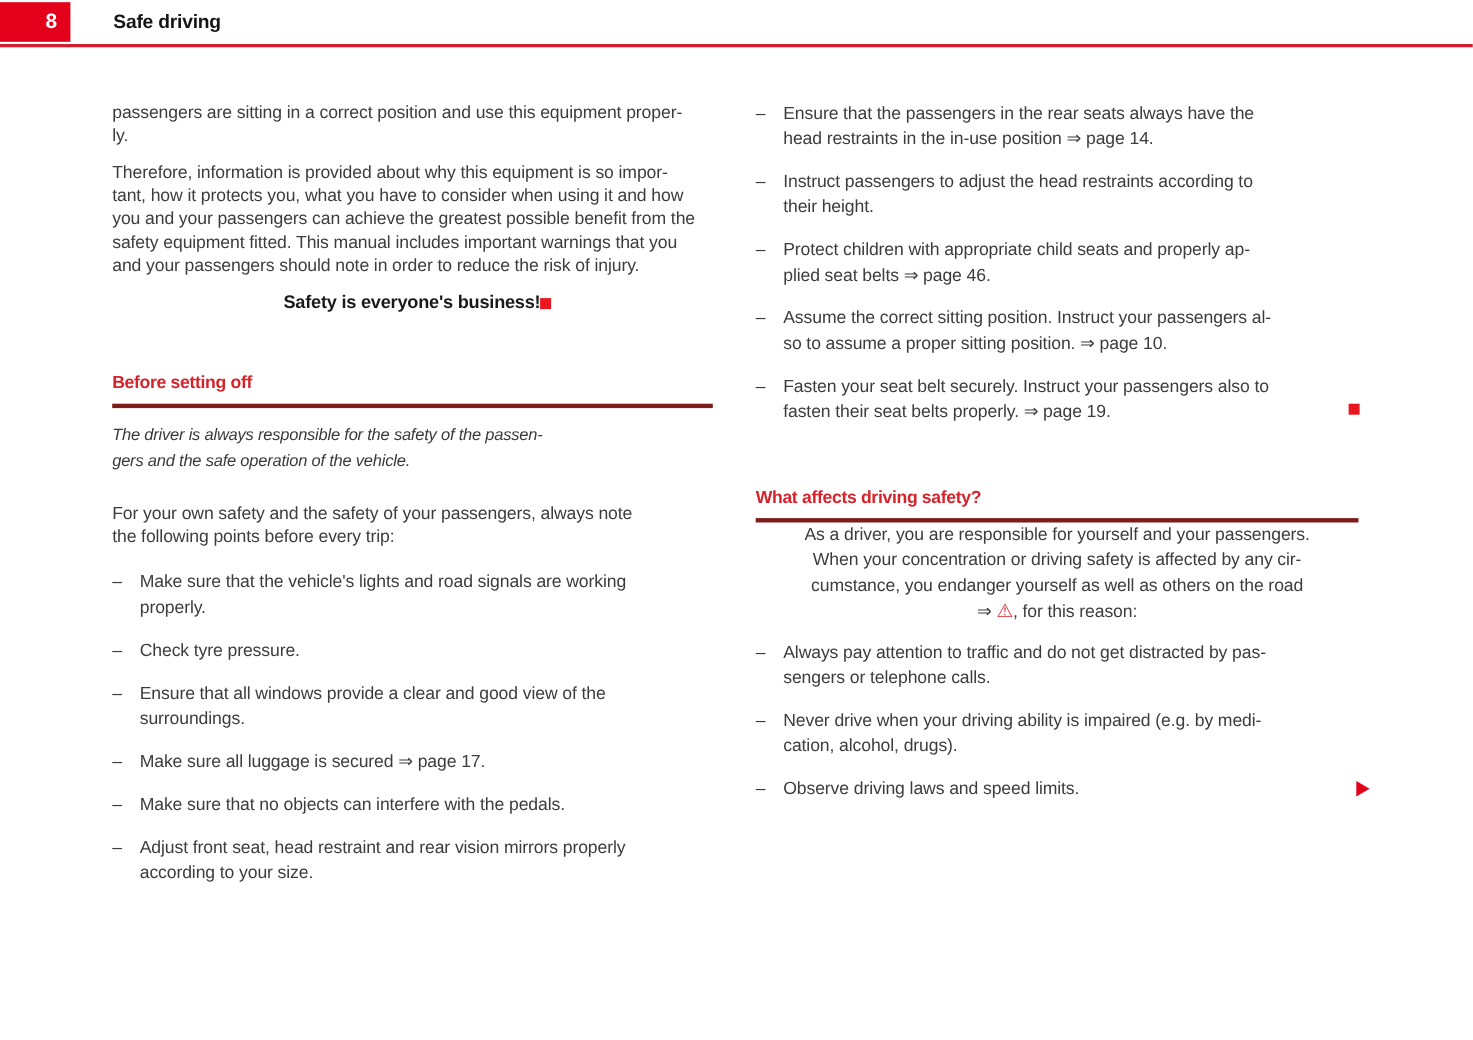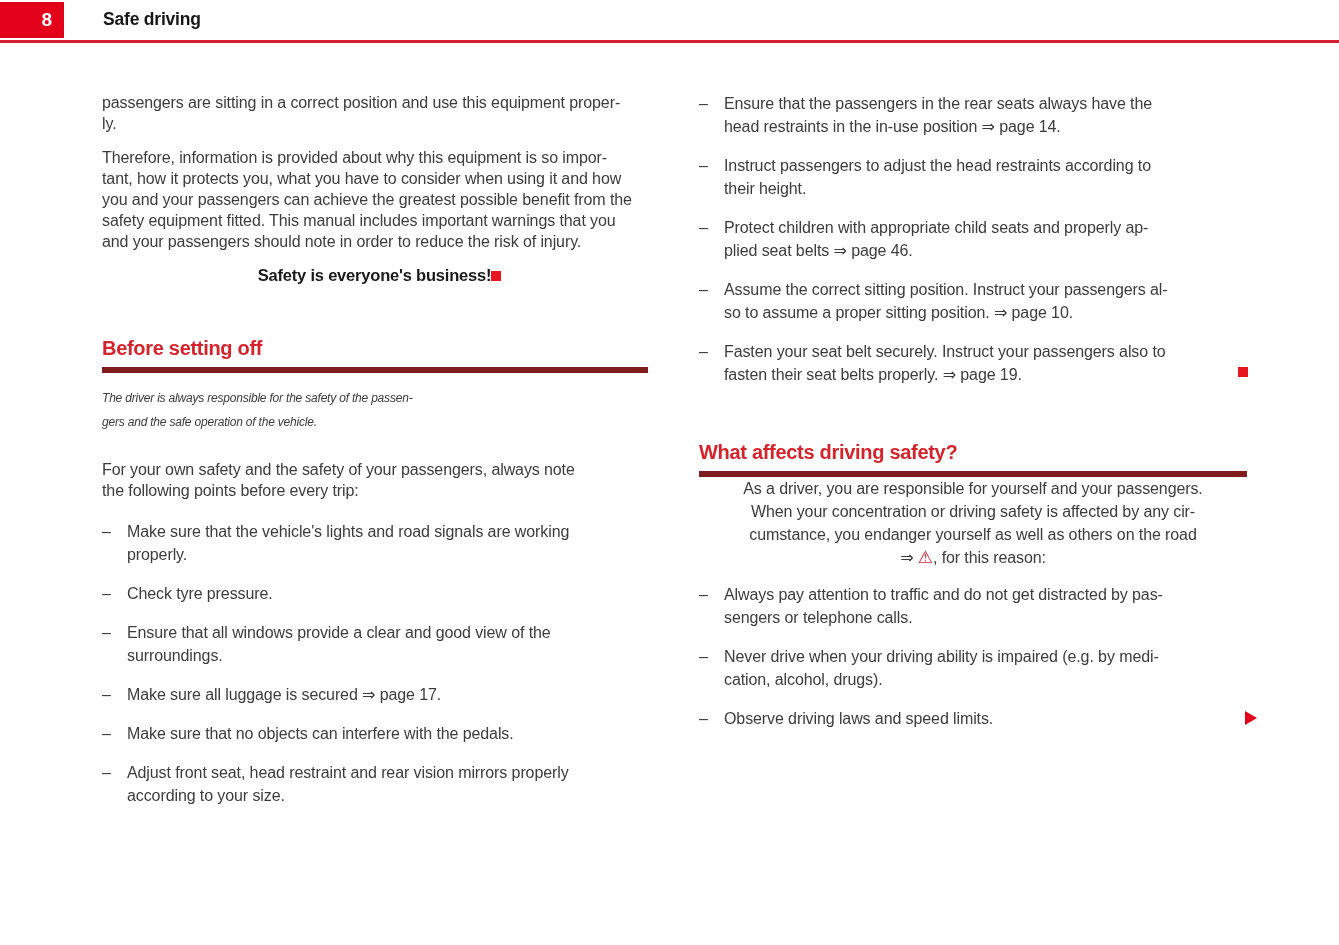--- a/index.html
+++ b/index.html
@@ -26,7 +26,7 @@
   }
   
   .columns {
-    position:absolute; left:102px; top:92px; display:flex; gap:51px;
+    position:absolute; left:102px; top:92px; display:flex; gap:39px;
   }
   .col-left  { width:546px; }
   .col-right { width:548px; }

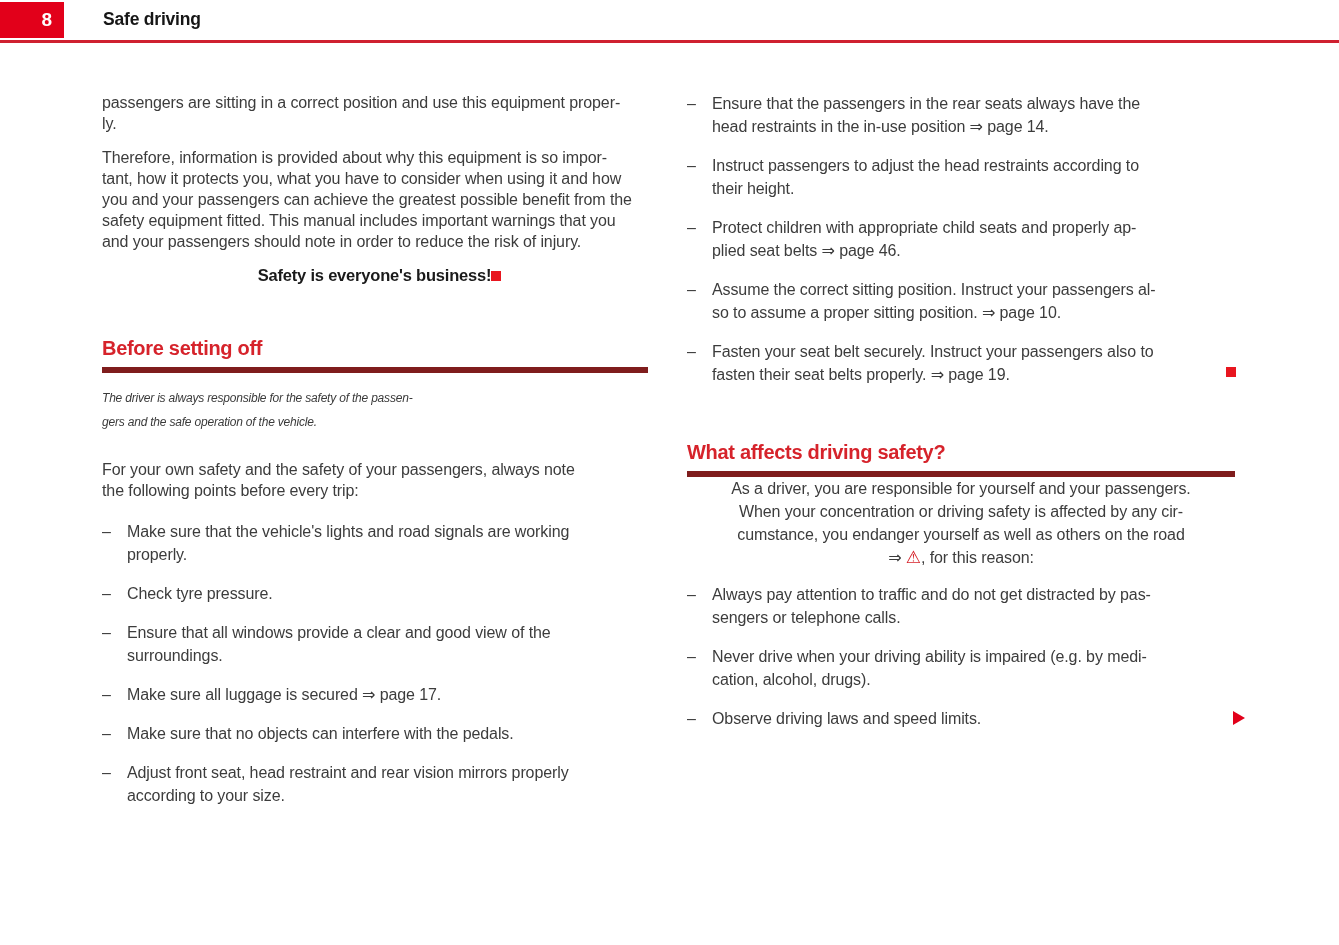--- a/index.html
+++ b/index.html
@@ -48,8 +48,8 @@
     margin-right:-9px;
   }
   h2.section-heading {
-    color:#d6232b; font-size:20px; line-height:25px; font-weight:bold;
-    letter-spacing:-0.3px; border-bottom:6px solid #7f1d1d; padding-bottom:6px;
+    color:#d6232b; font-size:16px; line-height:25px; font-weight:bold;
+    letter-spacing:-0.3px; border-bottom:4px solid #7f1d1d; padding-bottom:6px;
   }
   .col-left h2.section-heading  { margin-top:50px; }
   .col-right h2.section-heading { margin-top:54px; }

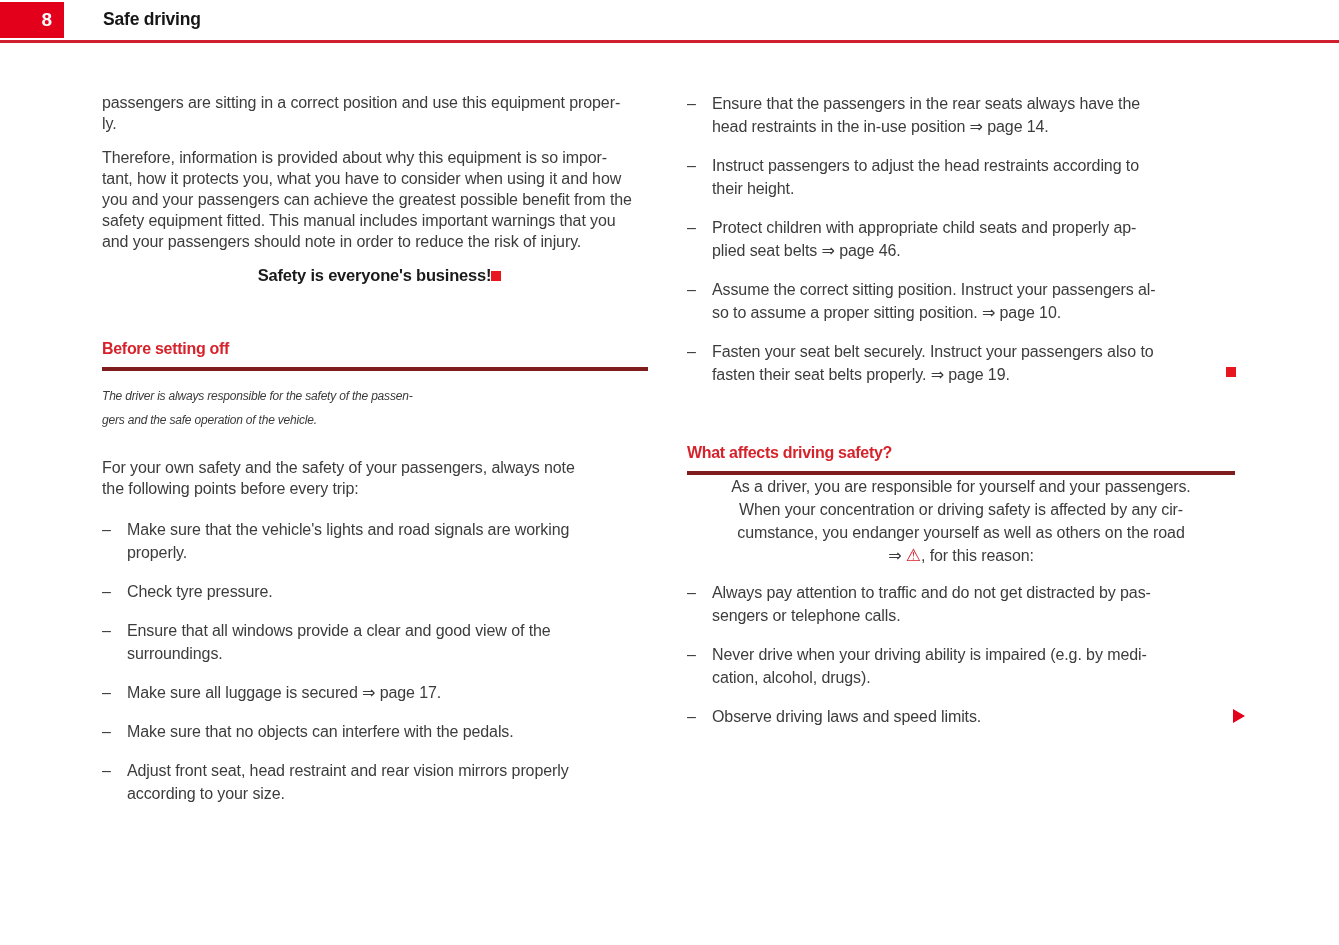--- a/index.html
+++ b/index.html
@@ -54,7 +54,7 @@
   .col-left h2.section-heading  { margin-top:50px; }
   .col-right h2.section-heading { margin-top:54px; }
   p.lead {
-    font-style:italic; font-size:12px; line-height:24px;
+    font-style:italic; font-size:15px; line-height:24px;
     white-space:pre-line; margin:13px 0 25px; color:#3a3a3a;
     letter-spacing:-0.2px;
   }

